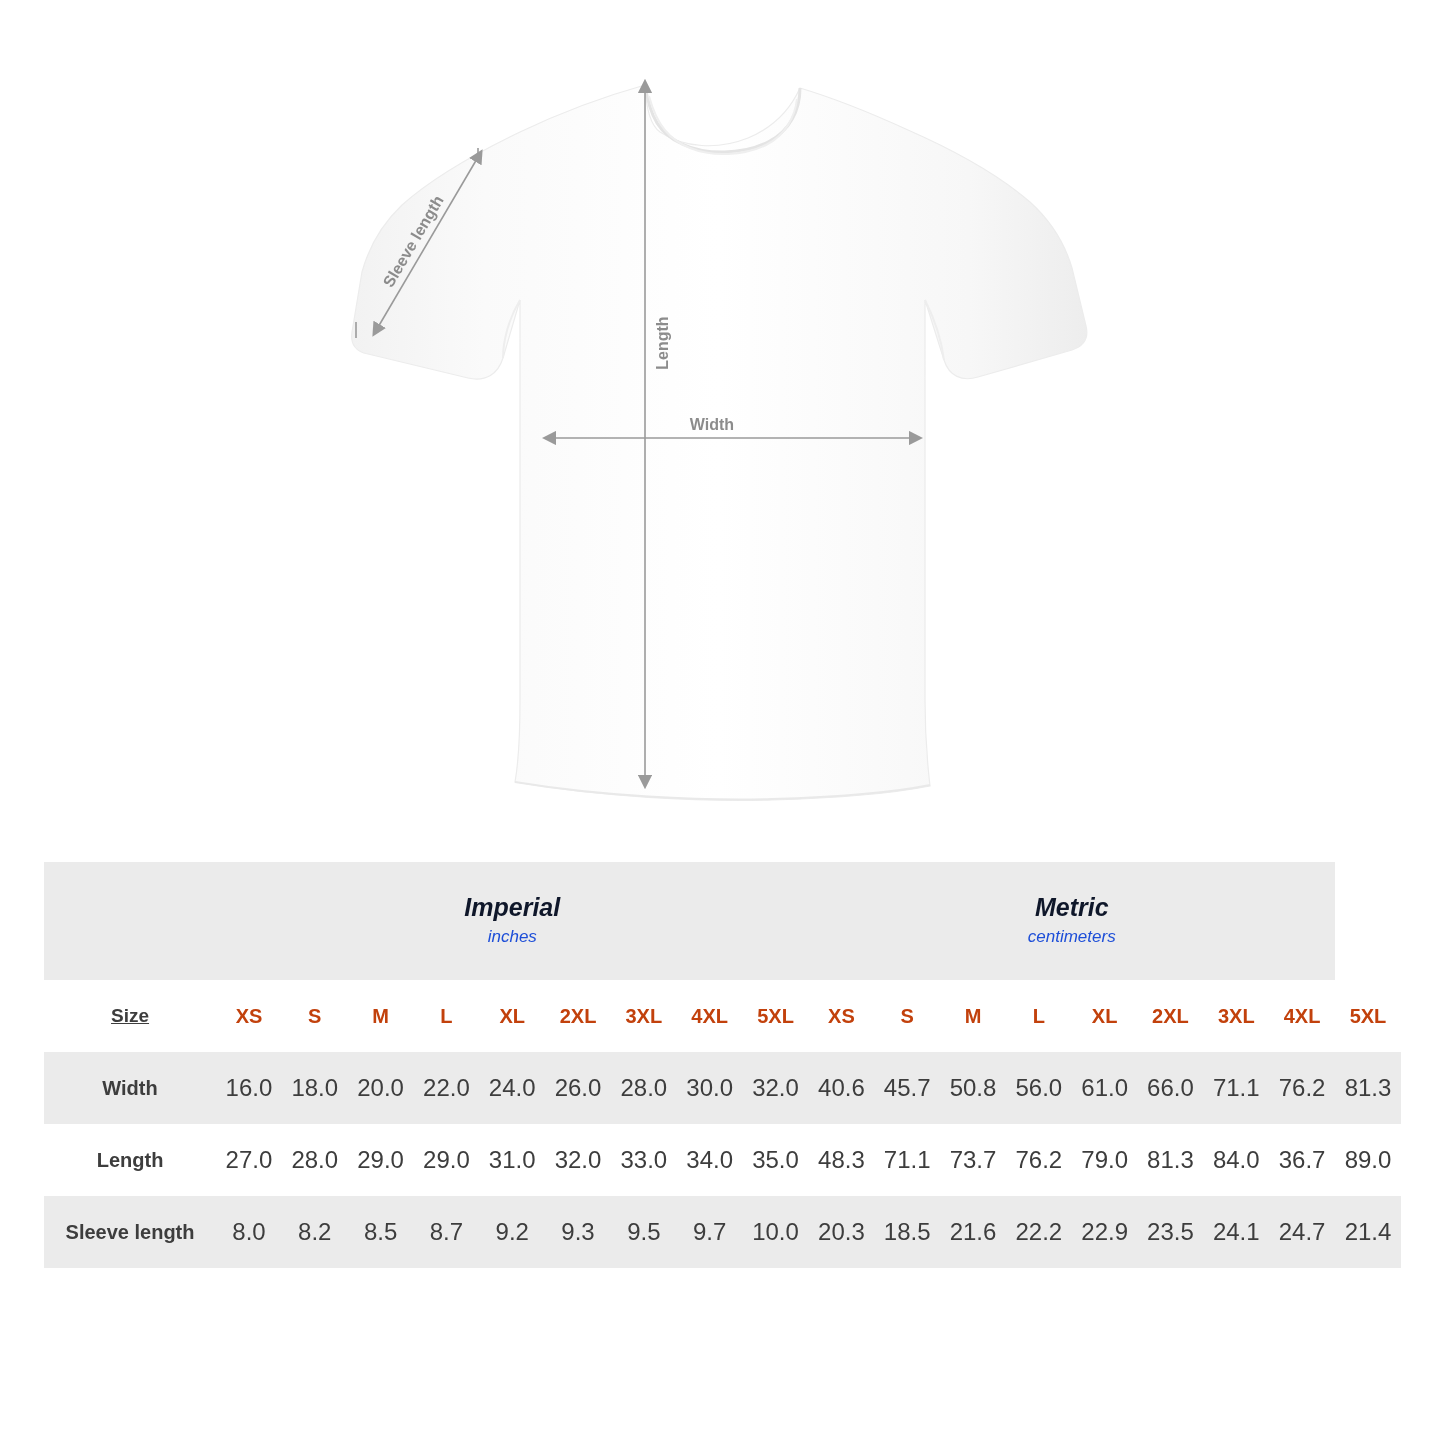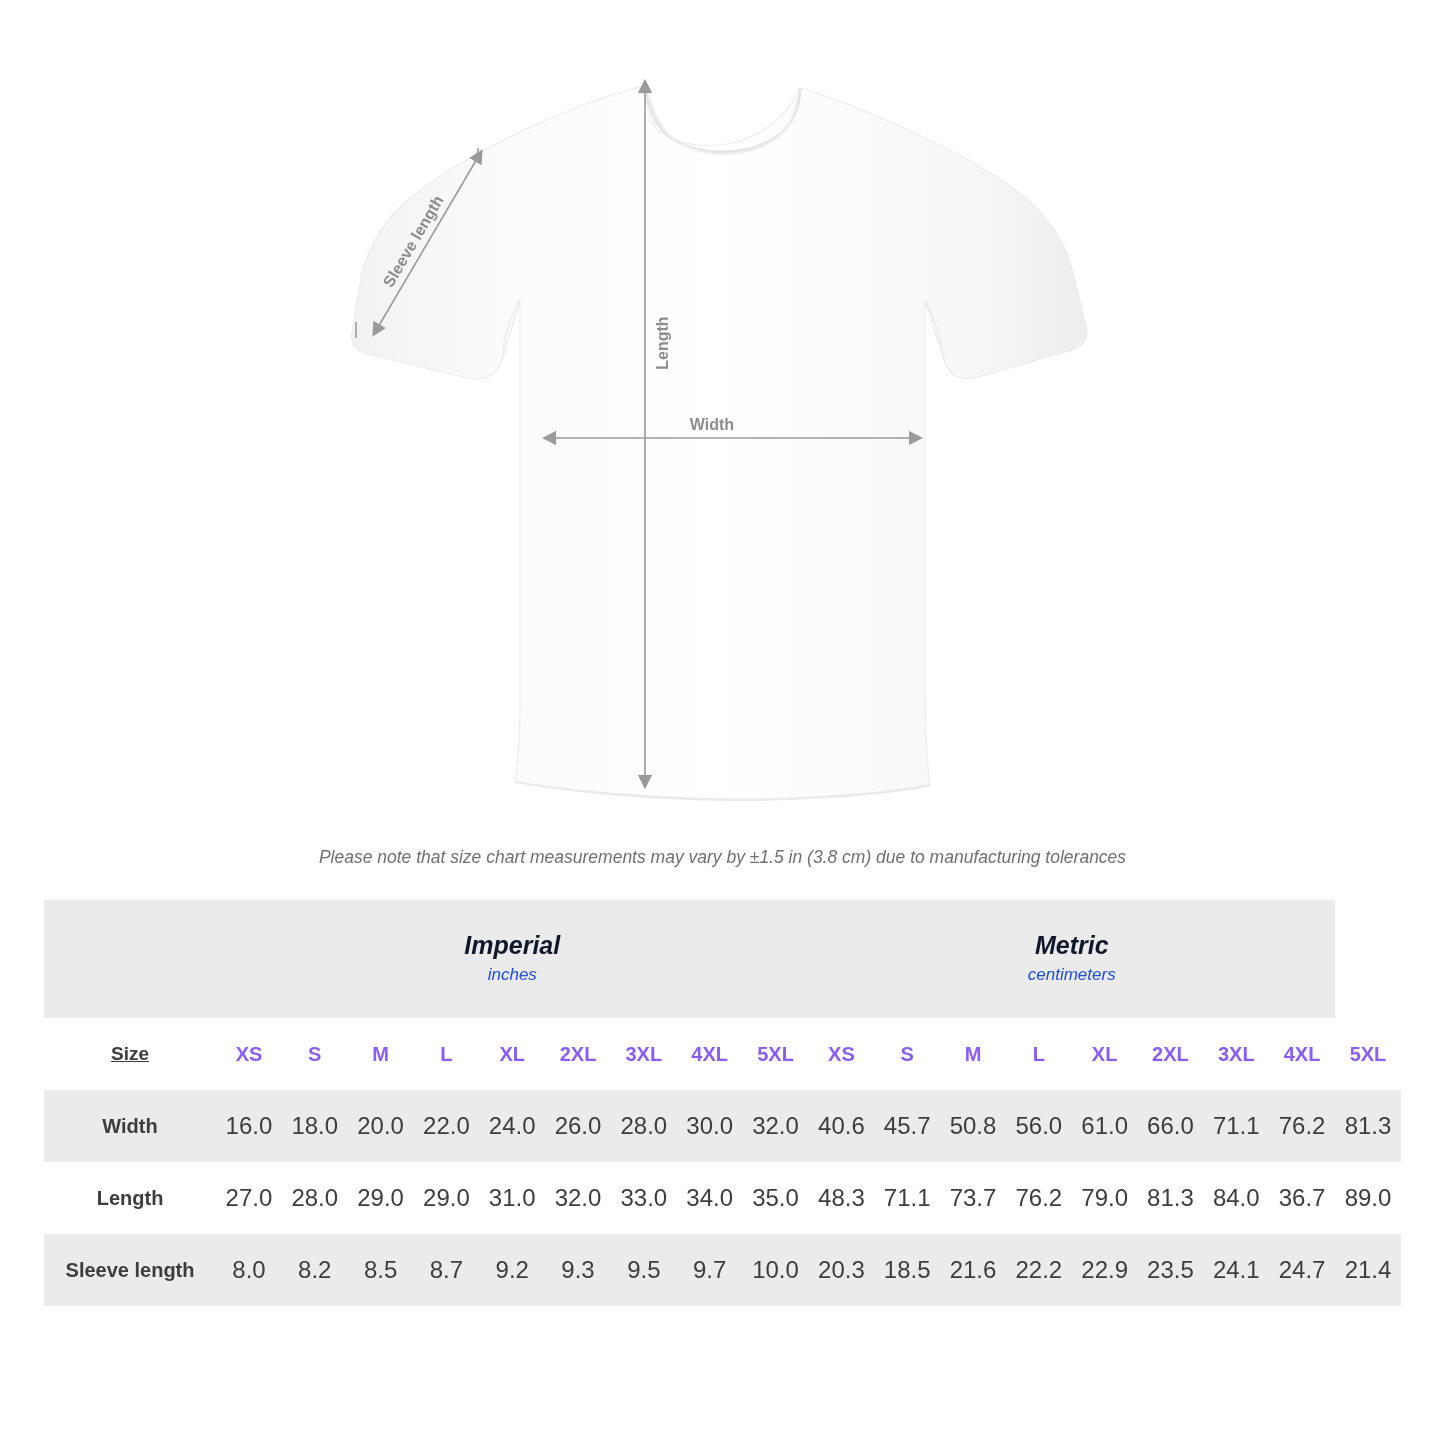--- a/index.html
+++ b/index.html
@@ -208,7 +208,6 @@
     </svg>
   </div>
 
-  <div class="chart-note">Please note that size chart measurements may vary by ±1.5 in (3.8 cm) due to manufacturing tolerances</div>
 
   <div class="table-wrap">
     <table class="size-table">

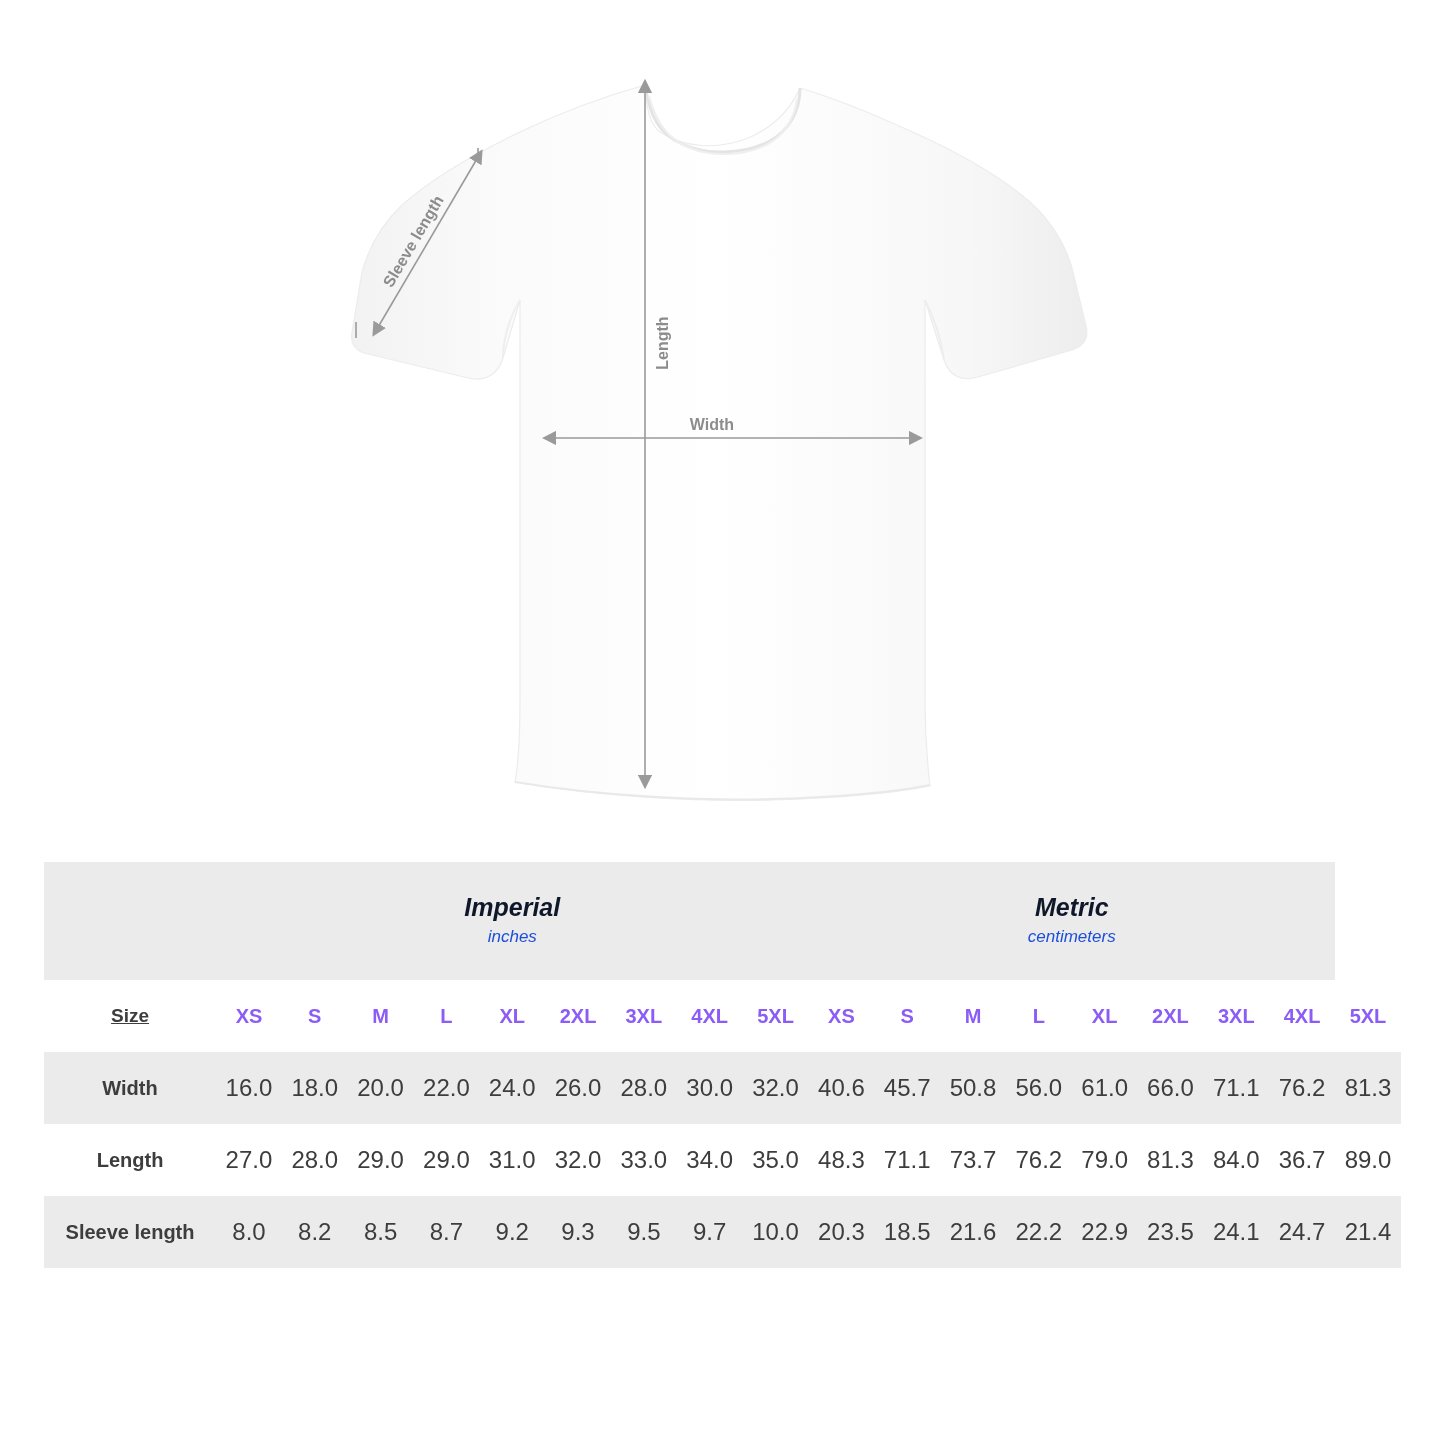--- a/index.html
+++ b/index.html
@@ -118,7 +118,7 @@
   .hdr-cell {
     font-size: 20px;
     font-weight: bold;
-    color: #8b5cf6;
+    color: #c2410c;
   }
 
   

